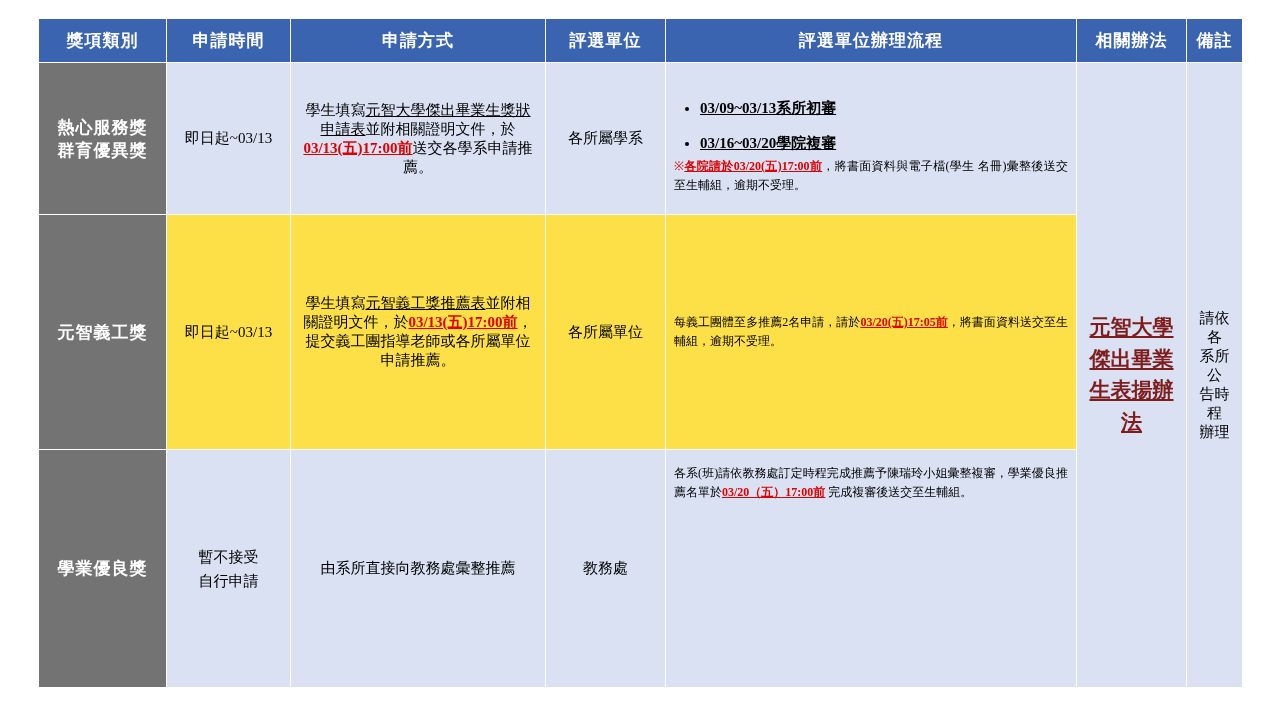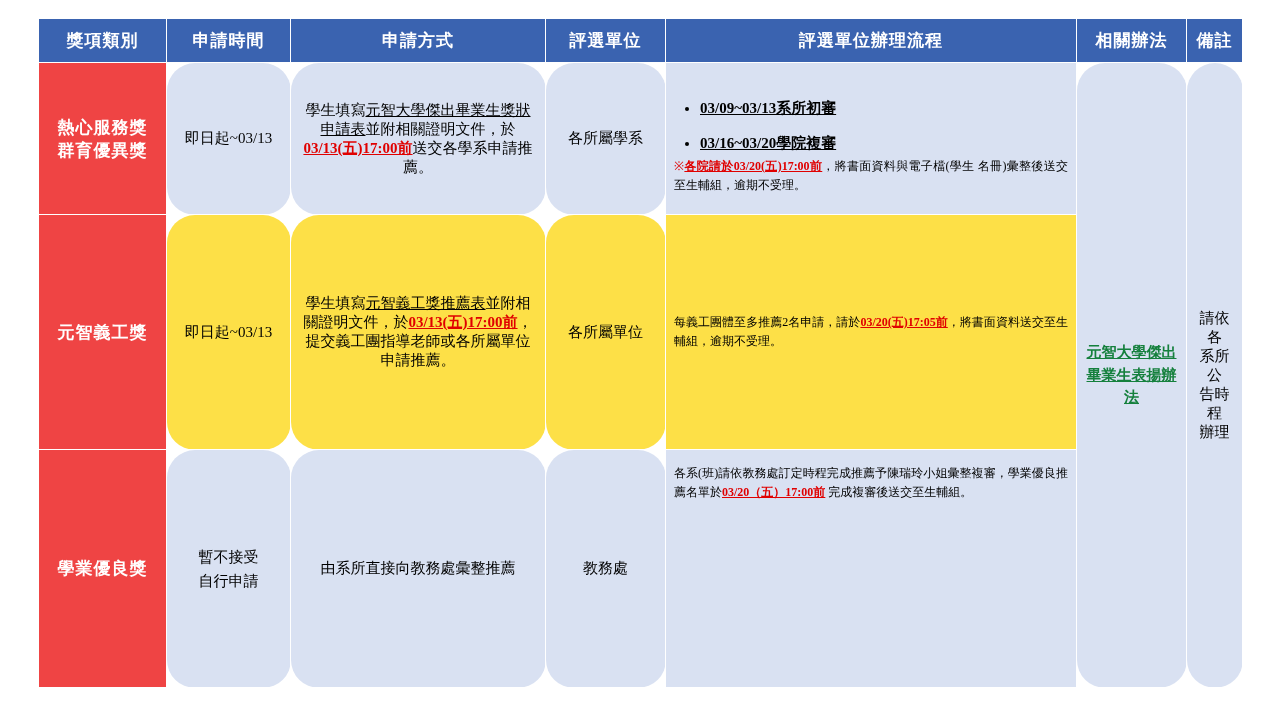--- a/index.html
+++ b/index.html
@@ -64,7 +64,6 @@
   }
   td.center {
     text-align: center;
-    border-radius: 28px;
   }
   .red {
     color: #e00000;

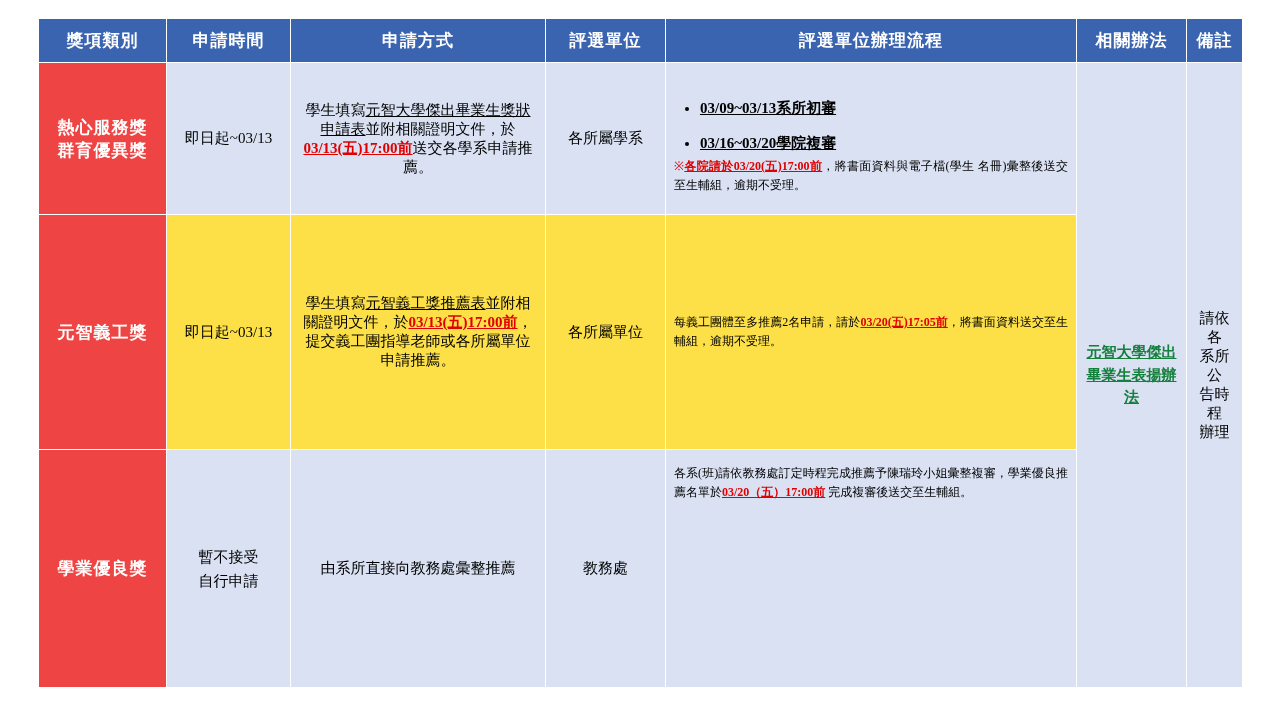--- a/index.html
+++ b/index.html
@@ -46,7 +46,7 @@
   }
   
   td.c1 {
-    background: #ef4444;
+    background: #737373;
     color: #ffffff;
     font-weight: bold;
     font-size: 17px;

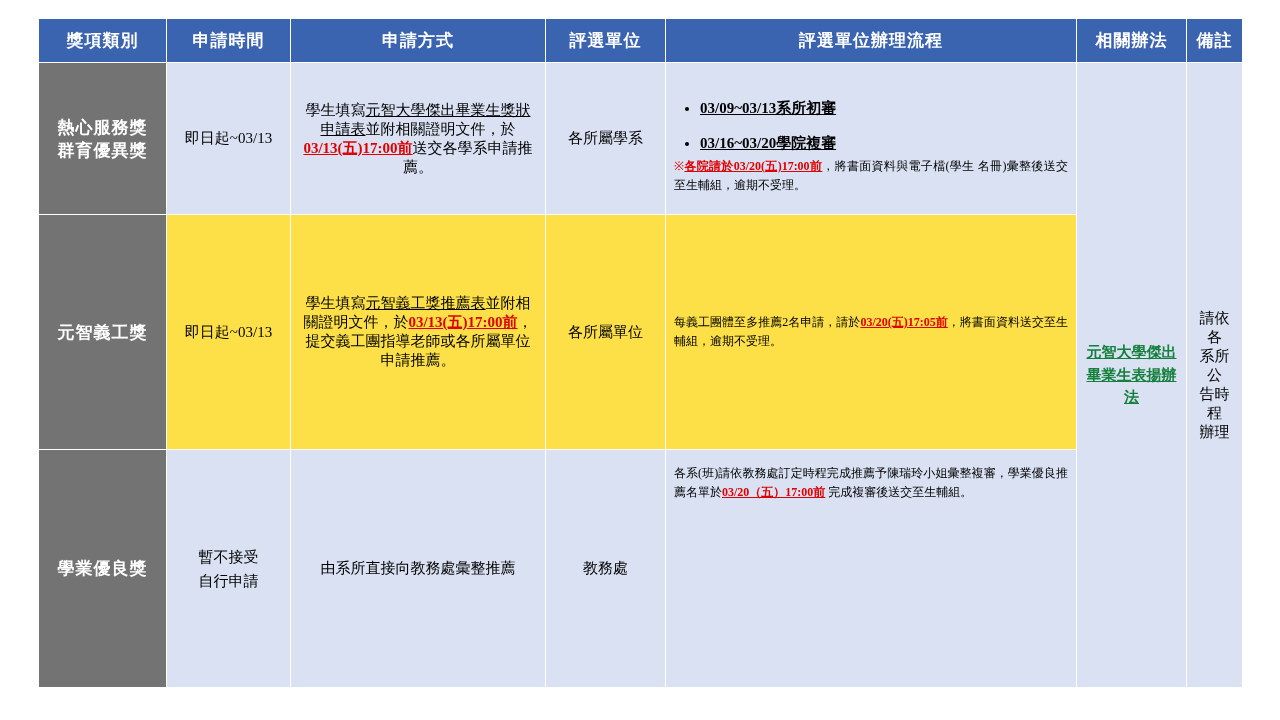--- a/index.html
+++ b/index.html
@@ -75,10 +75,10 @@
     font-weight: bold;
   }
   .link {
-    color: #15803d;
+    color: #7f1d1d;
     text-decoration: underline;
     font-weight: bold;
-    font-size: 15px;
+    font-size: 21px;
     display: block;
     text-align: center;
     line-height: 1.5;

